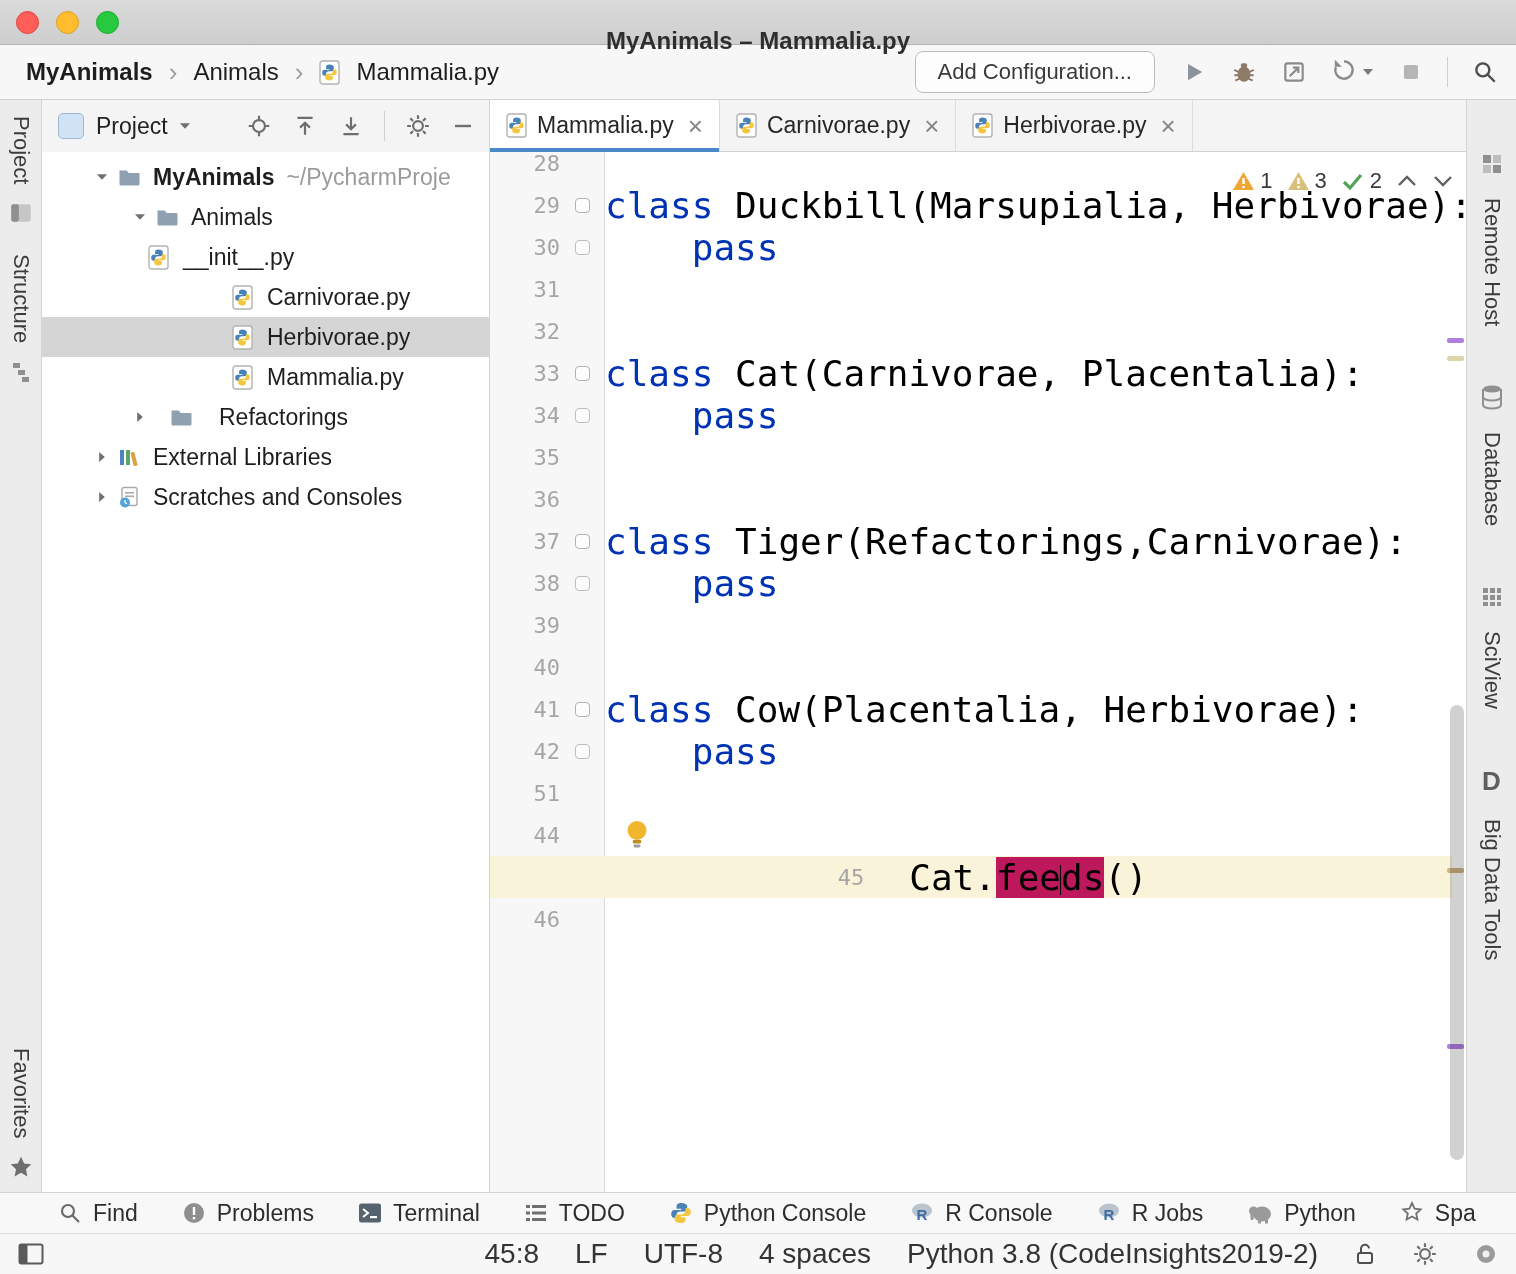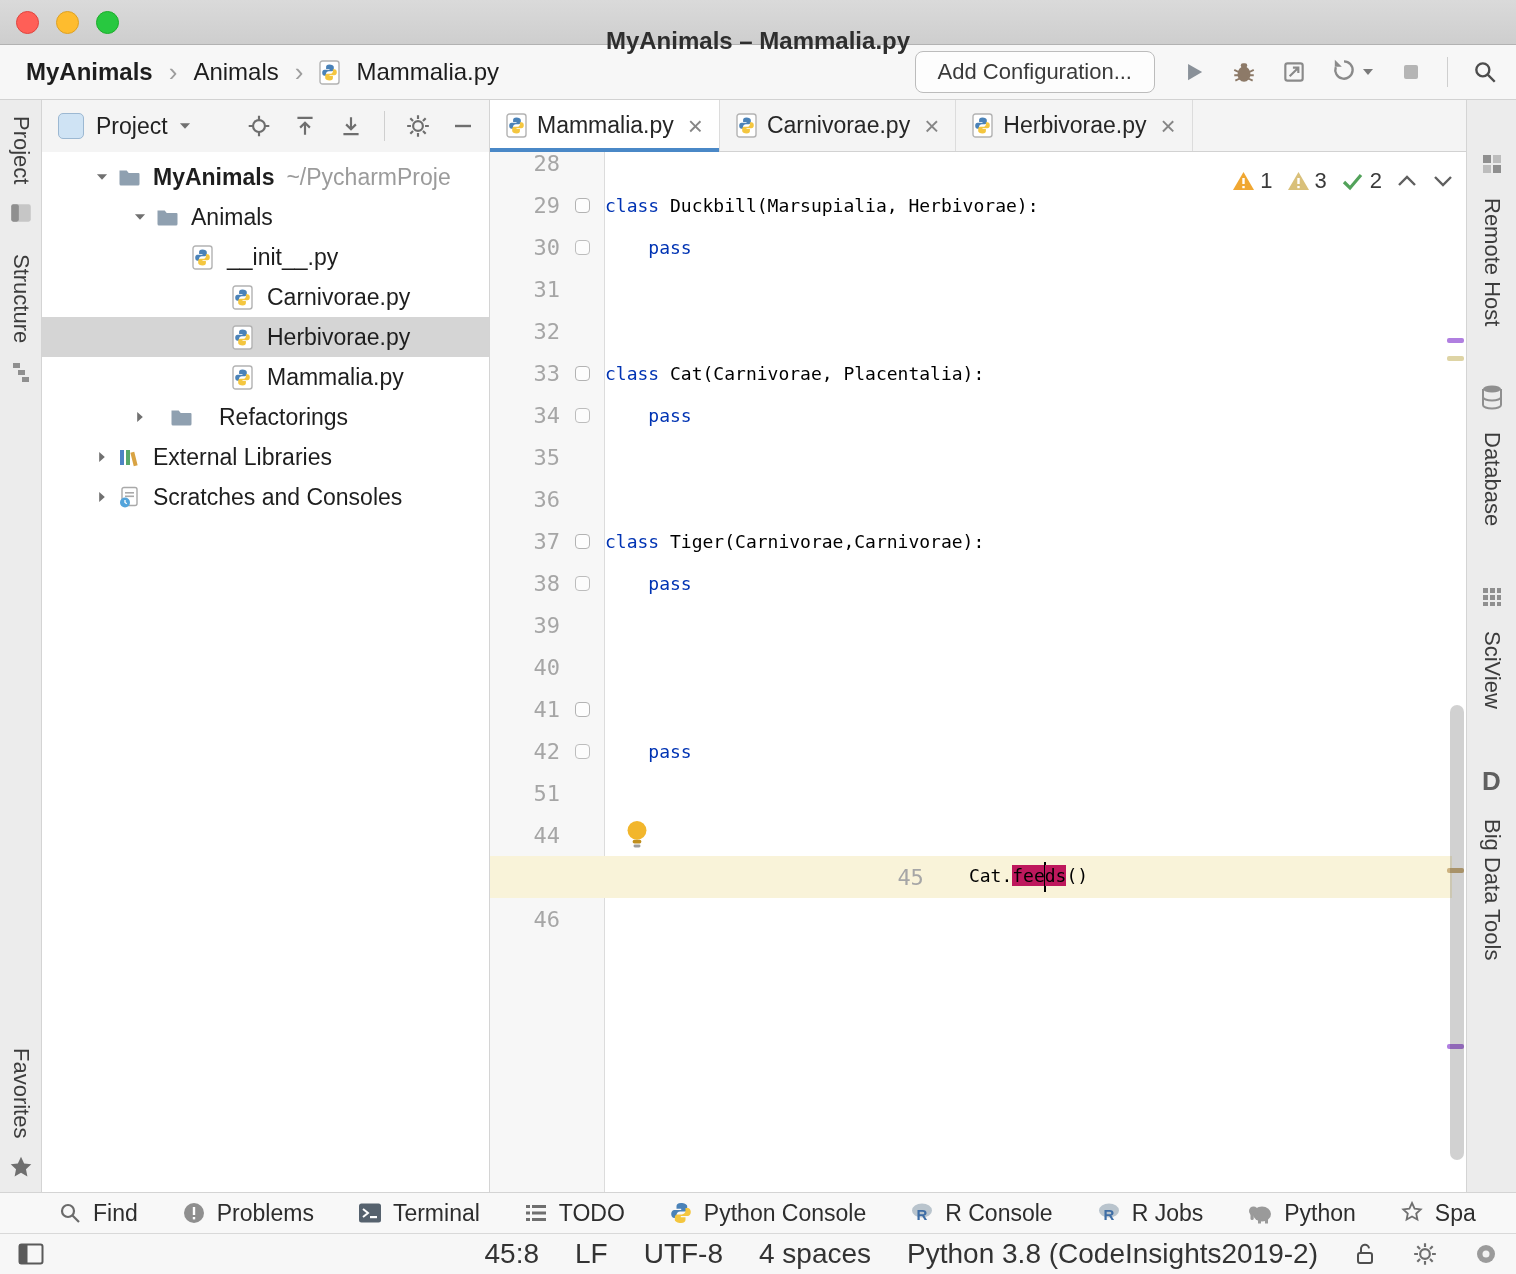--- a/index.html
+++ b/index.html
@@ -81,7 +81,7 @@
   .ln-fold { width:45px; flex:none; display:flex; justify-content:center; }
   .fold-sq { width:15px; height:15px; border:1px solid #b3b3b3; border-radius:4px; background:#fdfdfd; }
   .fold-sq.bottom { border-radius:4px; opacity:.85; }
-  .ln-code { font-family:"DejaVu Sans Mono", monospace; font-size:18px; white-space:pre; color:#000; }
+  .ln-code { font-family:"DejaVu Sans Mono", monospace; font-size:36px; white-space:pre; color:#000; }
   .tok-kw { color:#0033b3; }
   .tok-hl { background:#be185d; }
   .caret { display:inline-block; width:2px; height:30px; background:#000; vertical-align:middle; margin:0 -1px; }

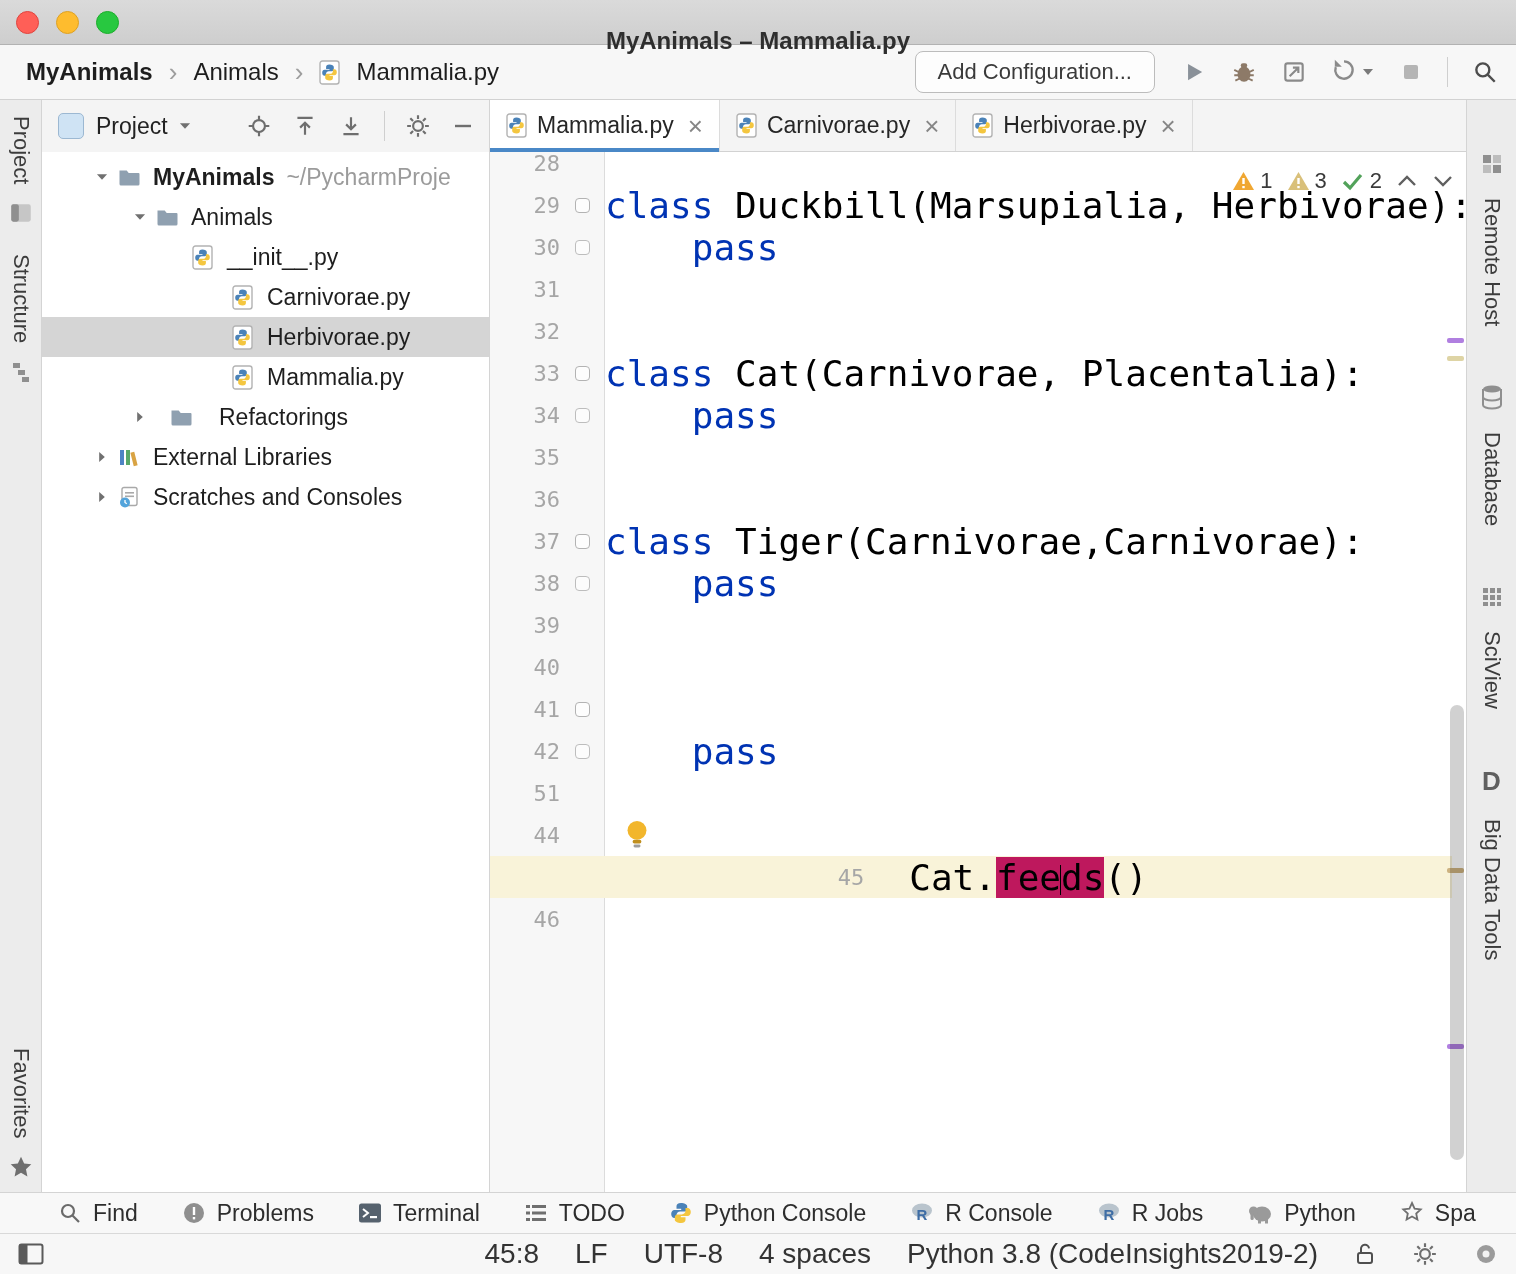--- a/index.html
+++ b/index.html
@@ -285,7 +285,7 @@
             </span>
             <span class="tree-label">Animals</span>
           </div>
-          <div class="tree-row" style="padding-left: 118px;">
+          <div class="tree-row" style="padding-left: 74px;">
             <span class="tree-chevron"></span>
             <span class="tree-icon">
               <svg width="21" height="25" viewBox="0 0 21 25">

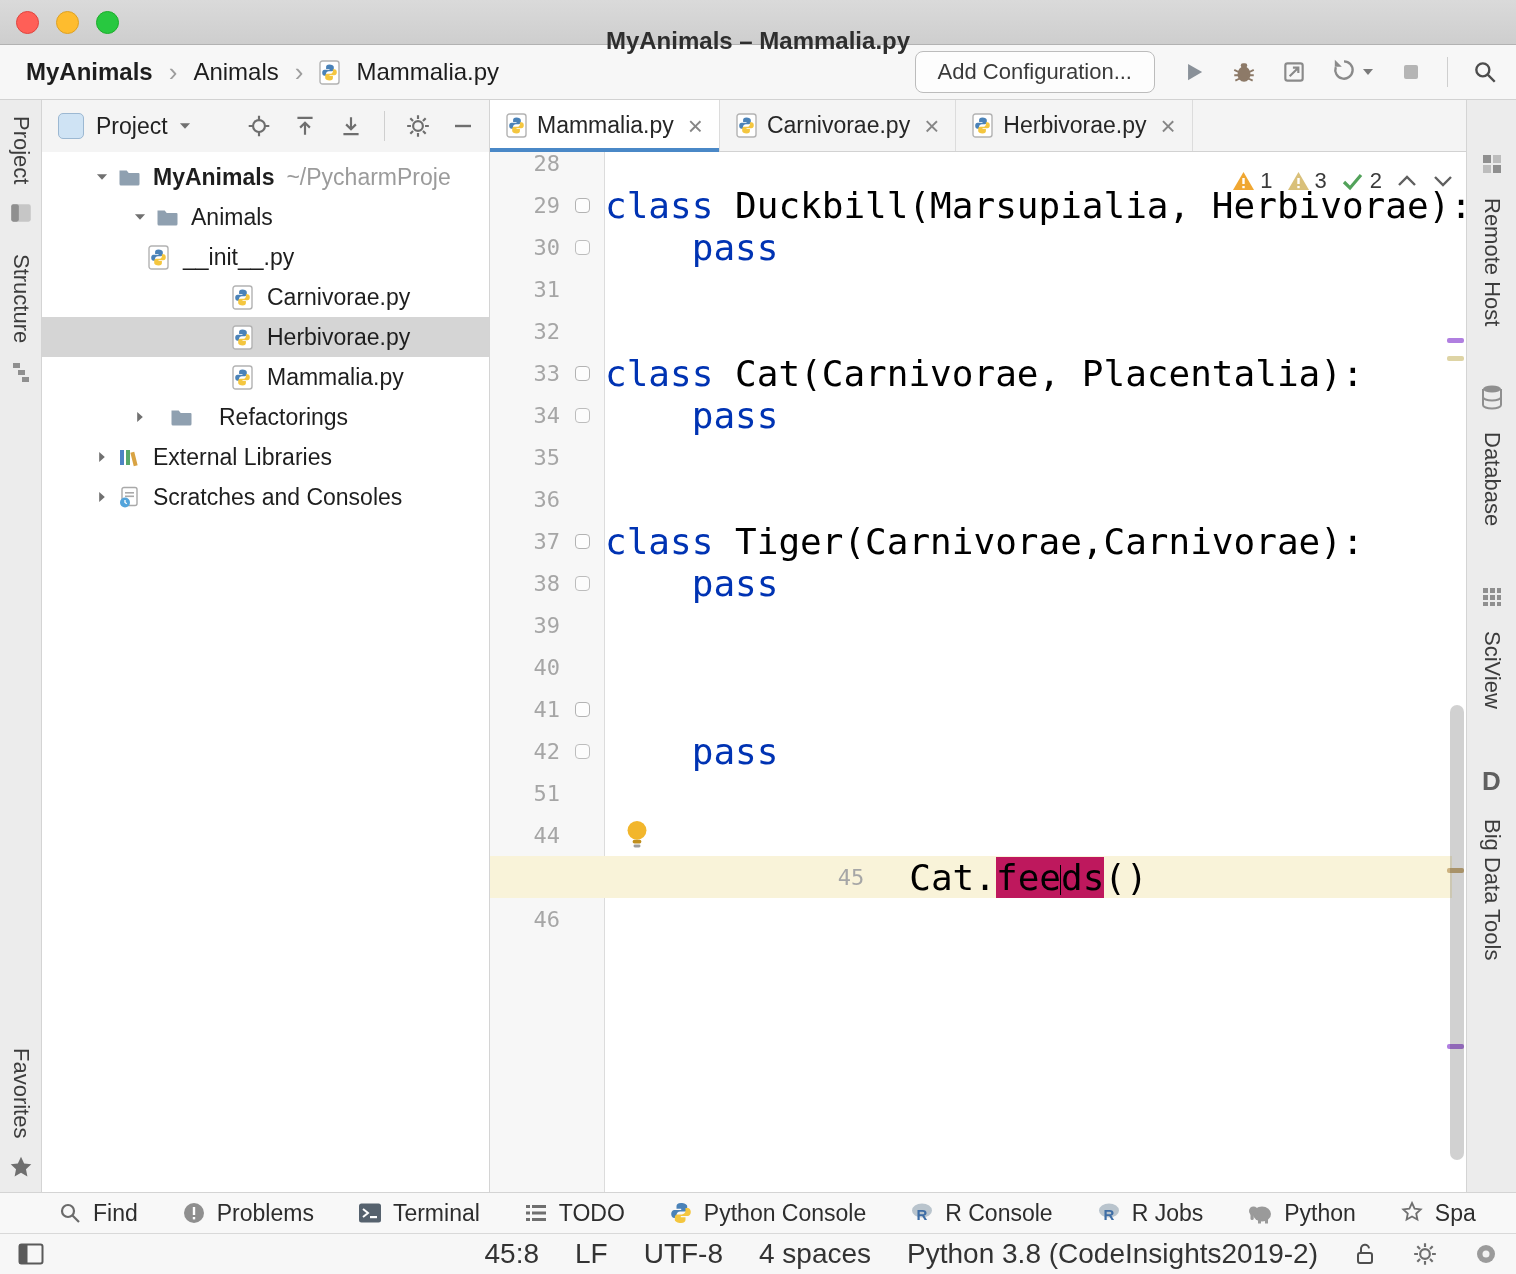--- a/index.html
+++ b/index.html
@@ -474,7 +474,7 @@
               <span class="ln-fold">
                 <span class="fold-sq"></span>
               </span>
-              <span class="ln-code"><span class="tok-kw">class</span><span> Tiger(Carnivorae,Carnivorae):</span></span>
+              <span class="ln-code"><span class="tok-kw">class</span><span> Tiger(Refactorings,Carnivorae):</span></span>
             </div>
             <div class="line">
               <span class="ln-num">38</span>

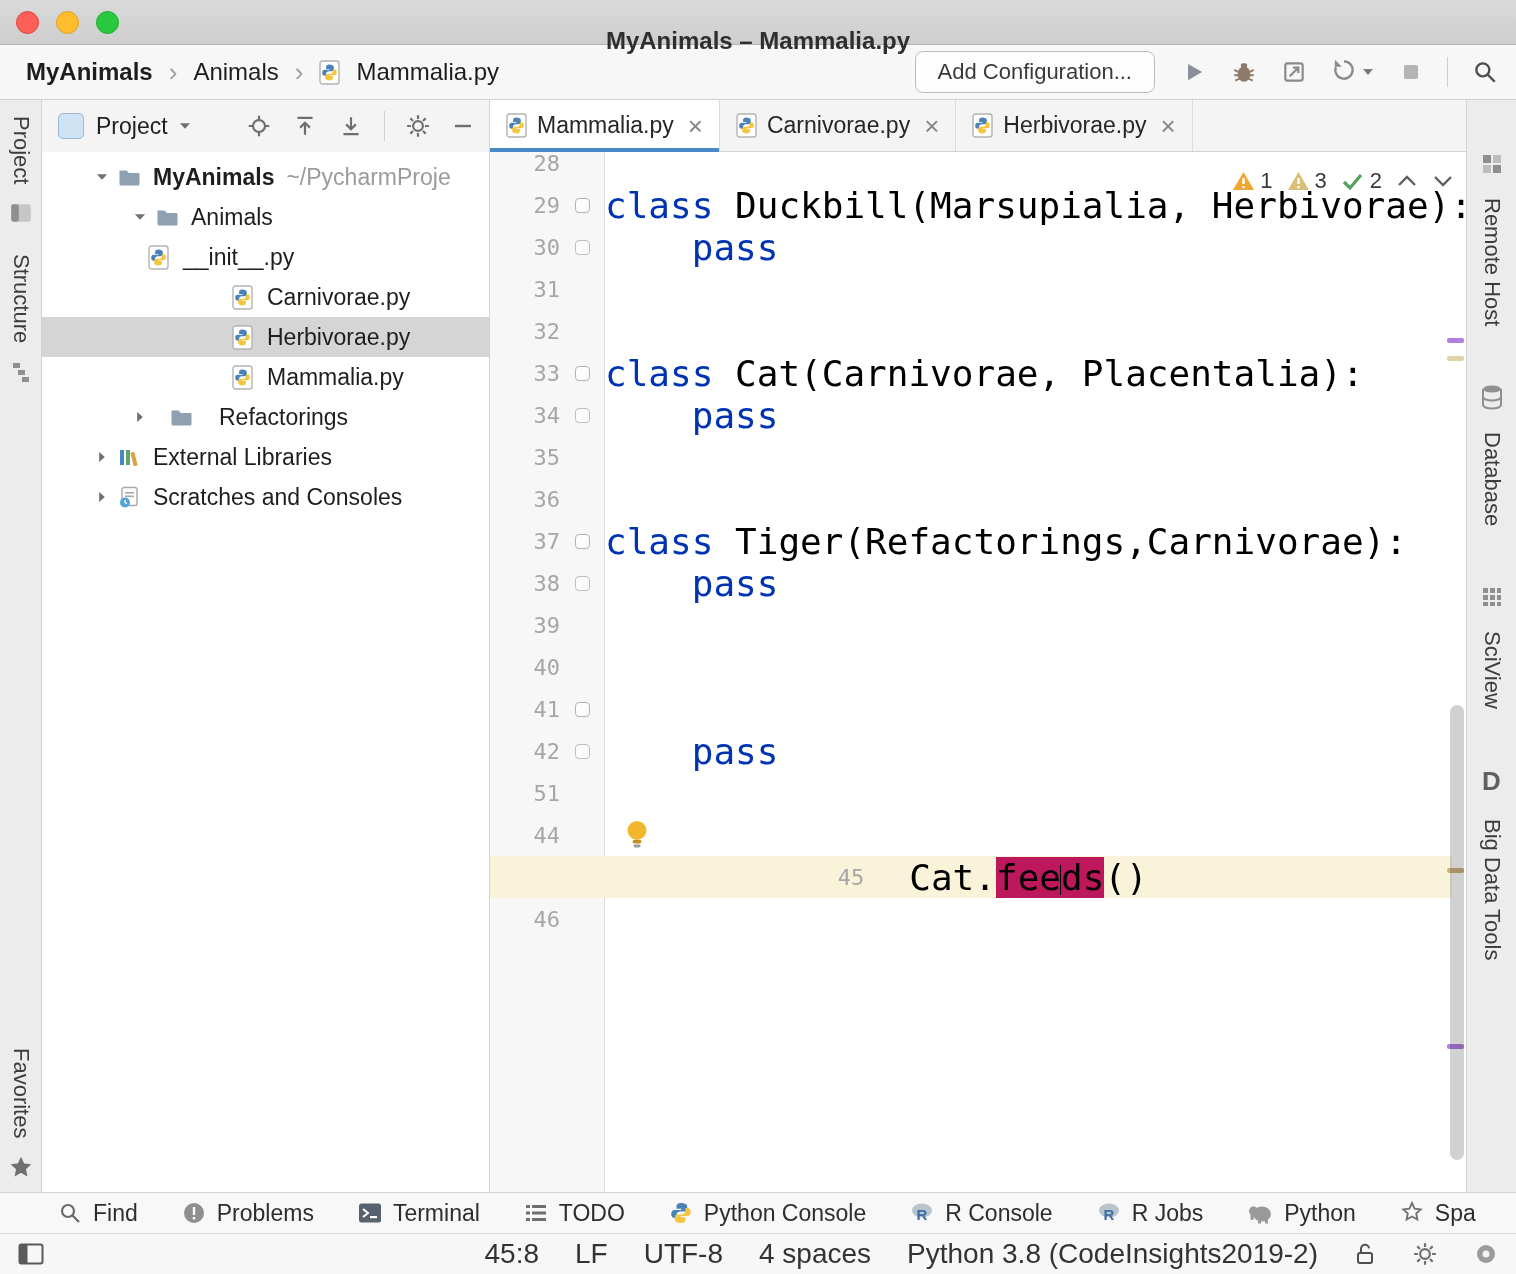--- a/index.html
+++ b/index.html
@@ -498,6 +498,7 @@
               <span class="ln-fold">
                 <span class="fold-sq"></span>
               </span>
+              <span class="ln-code"><span class="tok-kw">class</span><span> Cow(Placentalia, Herbivorae):</span></span>
             </div>
             <div class="line">
               <span class="ln-num">42</span>

